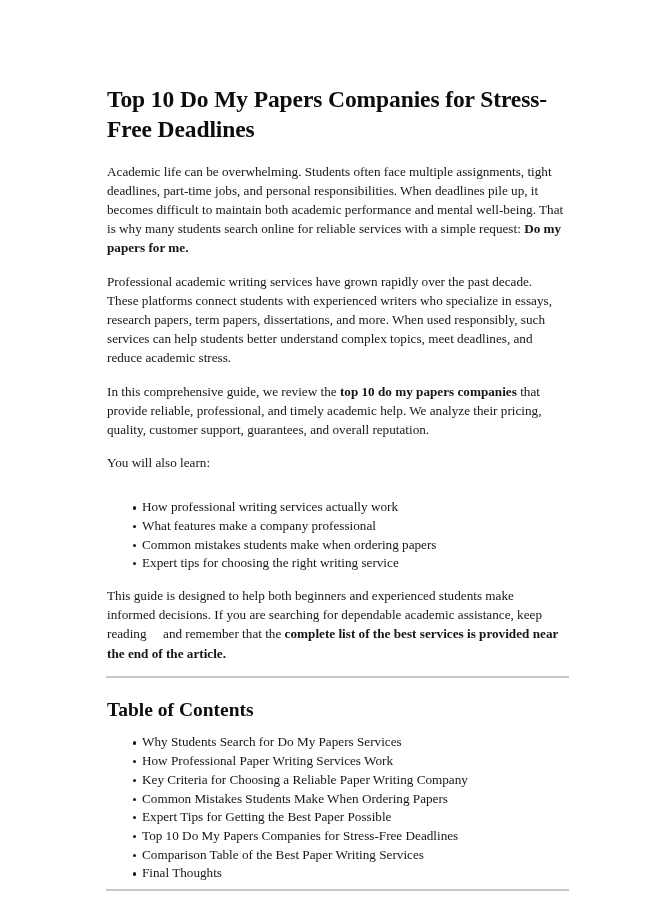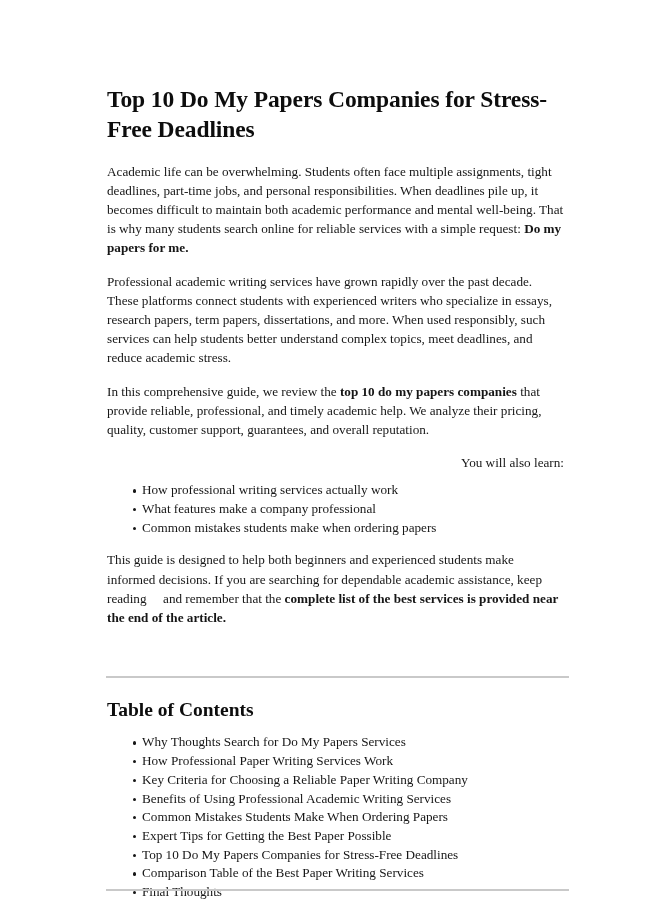--- a/index.html
+++ b/index.html
@@ -60,8 +60,7 @@
   }
 
   p.lead-in {
-    margin-bottom: 9px;
-    text-align: right;
+    margin-bottom: 26px;
   }
 
   strong {

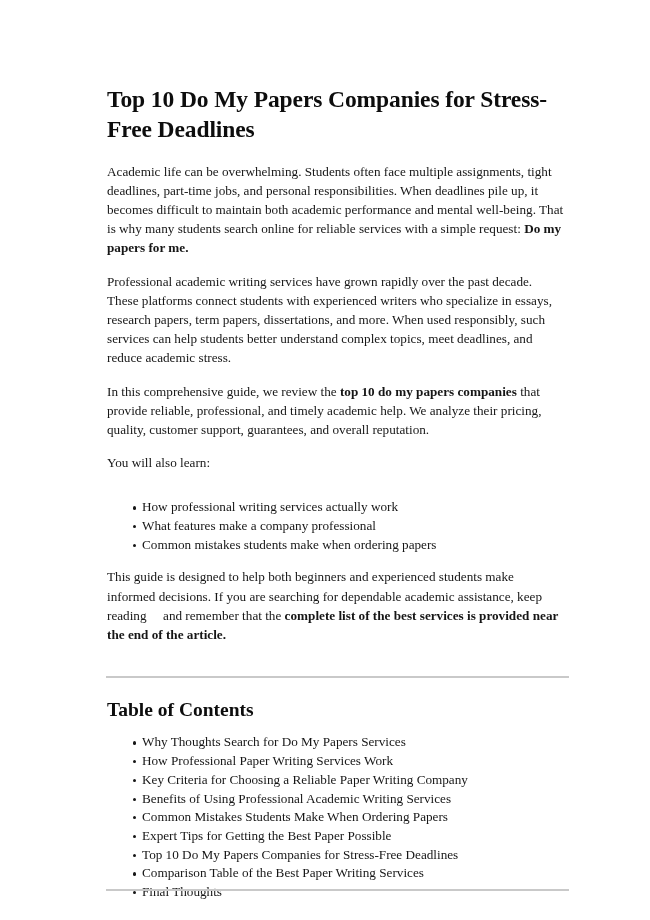--- a/index.html
+++ b/index.html
@@ -162,6 +162,7 @@
       <li>How professional writing services actually work</li>
       <li>What features make a company professional</li>
       <li>Common mistakes students make when ordering papers</li>
+      <li>Expert tips for choosing the right writing service</li>
     </ul>
 
     <p class="body-text"><span>This guide is designed to help both beginners and experienced students make informed decisions. If you are searching for dependable academic assistance, keep reading</span><span class="spacer-gap">     </span><span>and remember that the </span><strong>complete list of the best services is provided near the end of the article.</strong></p>

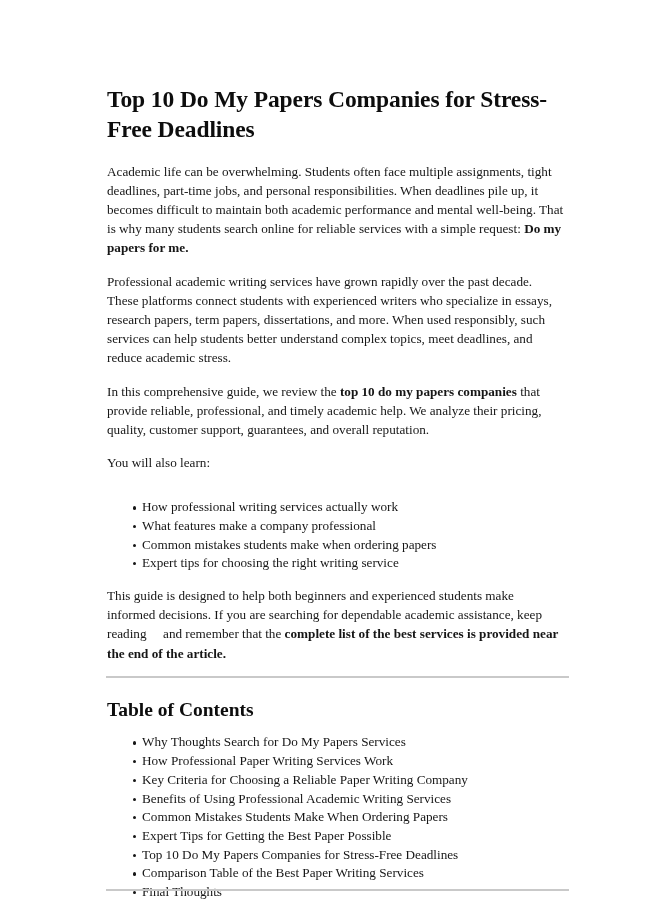--- a/index.html
+++ b/index.html
@@ -176,7 +176,7 @@
     <h2 class="section-title">Table of Contents</h2>
 
     <ul class="toc-list">
-      <li>Why Thoughts Search for  Do My Papers  Services</li>
+      <li>Why Students Search for  Do My Papers  Services</li>
       <li>How Professional Paper Writing Services Work</li>
       <li>Key Criteria for Choosing a Reliable Paper Writing Company</li>
       <li>Benefits of Using Professional Academic Writing Services</li>

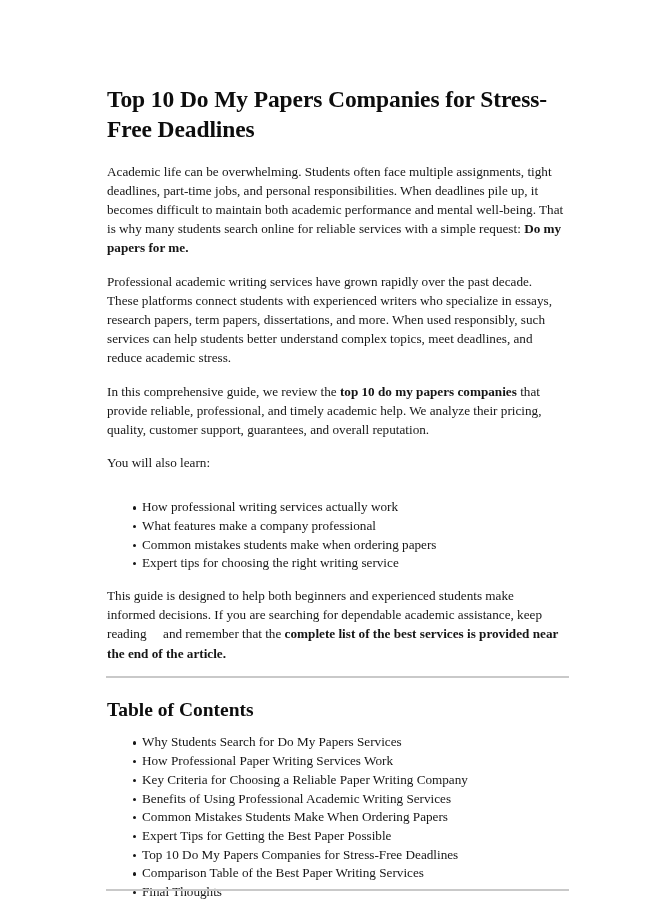--- a/index.html
+++ b/index.html
@@ -179,7 +179,6 @@
       <li>Why Students Search for  Do My Papers  Services</li>
       <li>How Professional Paper Writing Services Work</li>
       <li>Key Criteria for Choosing a Reliable Paper Writing Company</li>
-      <li>Benefits of Using Professional Academic Writing Services</li>
       <li>Common Mistakes Students Make When Ordering Papers</li>
       <li>Expert Tips for Getting the Best Paper Possible</li>
       <li>Top 10 Do My Papers Companies for Stress-Free Deadlines</li>

